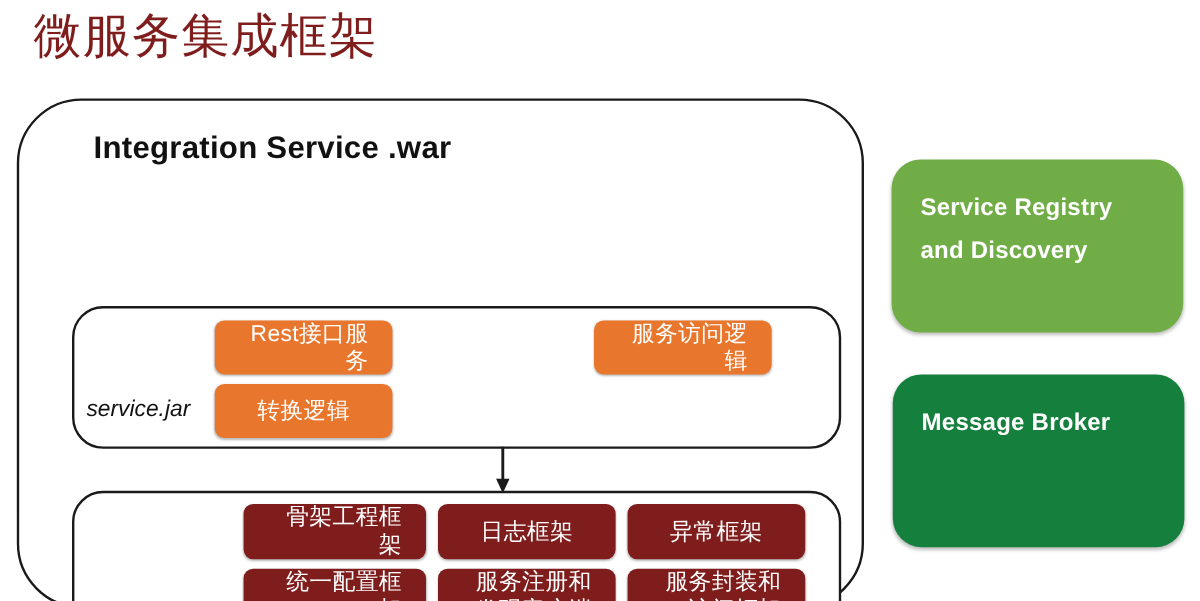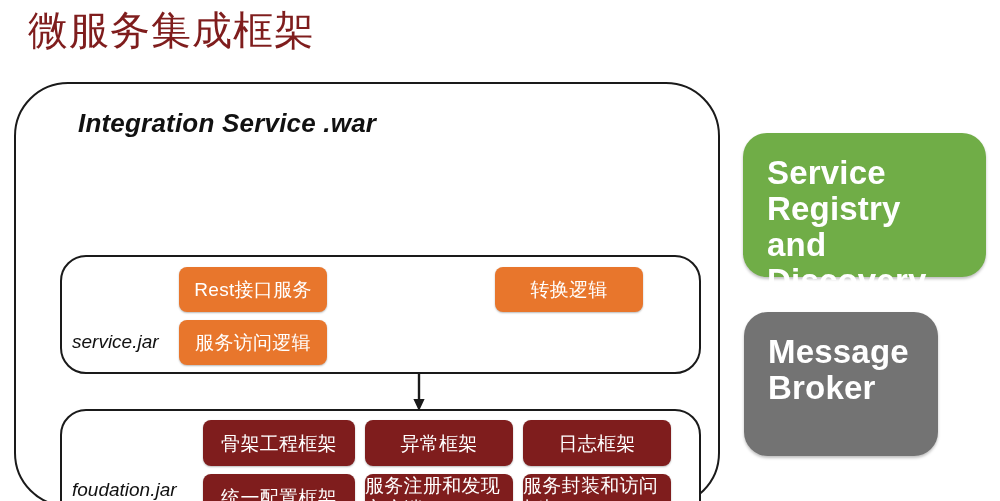--- a/index.html
+++ b/index.html
@@ -50,7 +50,6 @@
     top: 24px;
     font-size: 26px;
     font-weight: bold;
-    font-style: italic;
     color: #111111;
     white-space: nowrap;
     letter-spacing: 0.2px;

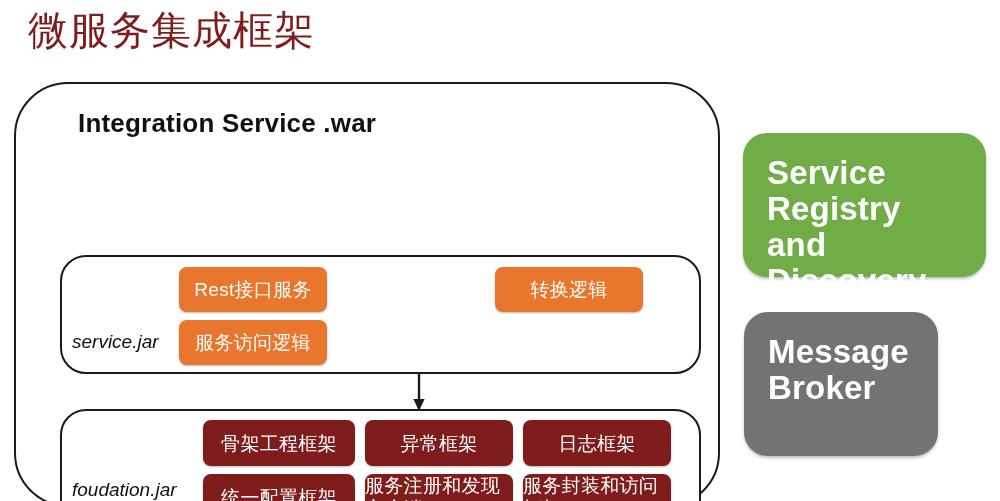--- a/index.html
+++ b/index.html
@@ -151,7 +151,7 @@
     position: absolute;
     border-radius: 24px;
     color: #ffffff;
-    font-size: 33px;
+    font-size: 20px;
     font-weight: bold;
     line-height: 36px;
     padding: 22px 24px 0 24px;

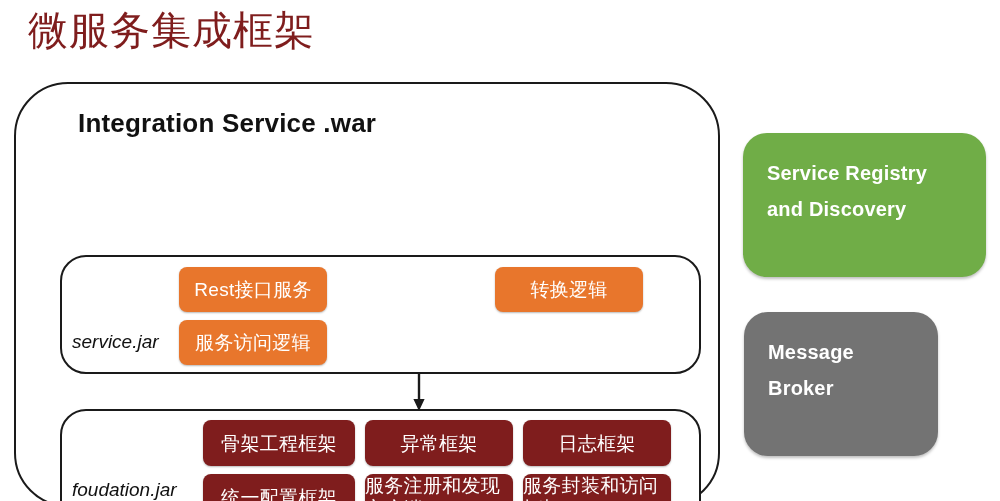--- a/index.html
+++ b/index.html
@@ -113,12 +113,12 @@
     display: flex;
     align-items: center;
     justify-content: center;
-    text-align: left;
+    text-align: right;
     border-radius: 8px;
     color: #ffffff;
     font-size: 19px;
     line-height: 23px;
-    padding: 0 0;
+    padding: 0 20px;
     letter-spacing: 0.3px;
   }
 

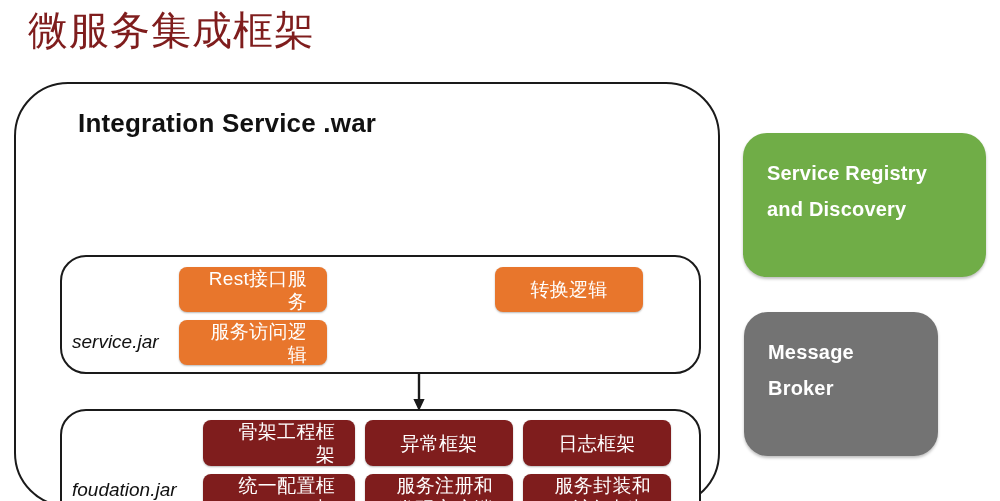--- a/index.html
+++ b/index.html
@@ -192,8 +192,8 @@
       <div id="service-grid" class="grid">
         <div class="node orange">Rest接口服务</div>
         <div class="node empty"></div>
+        <div class="node orange">服务访问逻辑</div>
         <div class="node orange">转换逻辑</div>
-        <div class="node orange">服务访问逻辑</div>
       </div>
     </div>
 

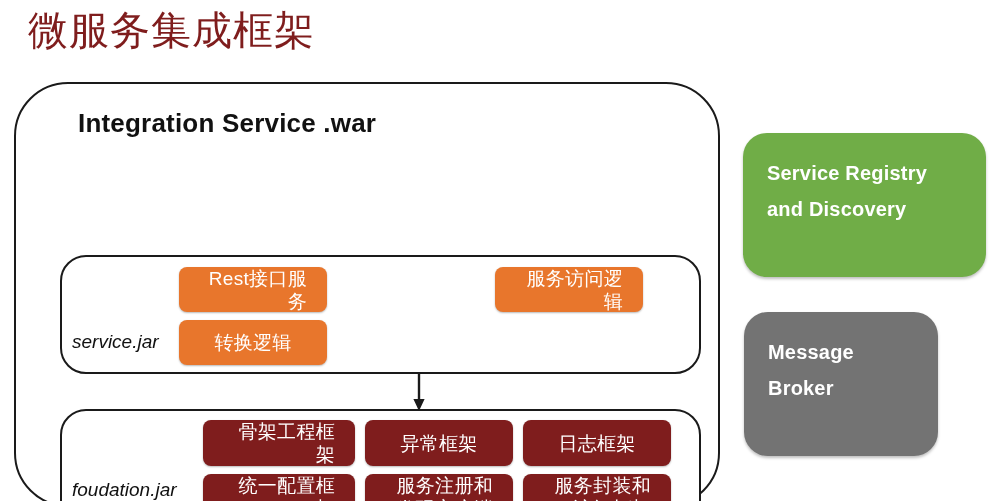--- a/index.html
+++ b/index.html
@@ -170,9 +170,9 @@
   #broker-box {
     left: 744px;
     top: 312px;
-    width: 194px;
+    width: 243px;
     height: 144px;
-    background: #737373;
+    background: #15803d;
     box-shadow: 0 2px 3px rgba(0,0,0,0.25);
   }
 </style>

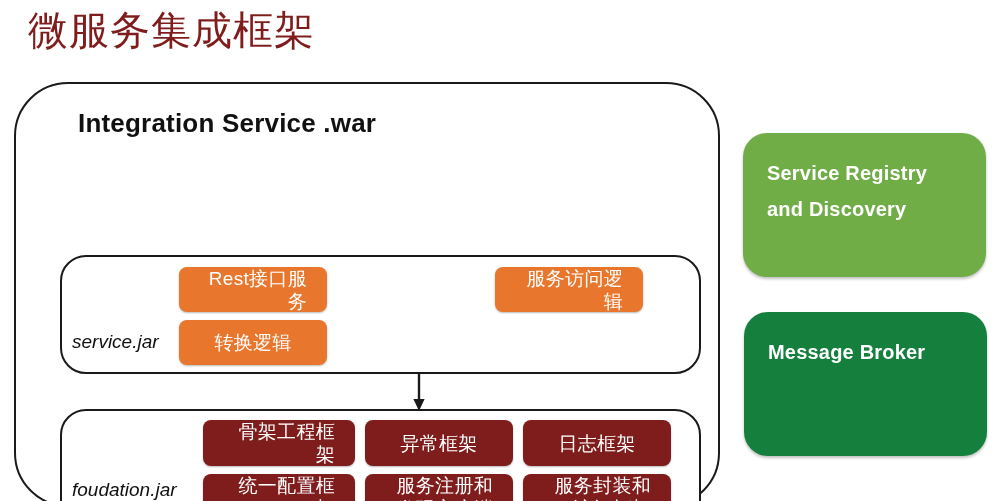--- a/index.html
+++ b/index.html
@@ -206,8 +206,8 @@
       <div id="foundation-label" class="jar-label">foudation.jar</div>
       <div id="foundation-grid" class="grid">
         <div class="node blue">骨架工程框架</div>
+        <div class="node blue">日志框架</div>
         <div class="node blue">异常框架</div>
-        <div class="node blue">日志框架</div>
         <div class="node blue">统一配置框架</div>
         <div class="node blue">服务注册和发现客户端</div>
         <div class="node blue">服务封装和访问框架</div>

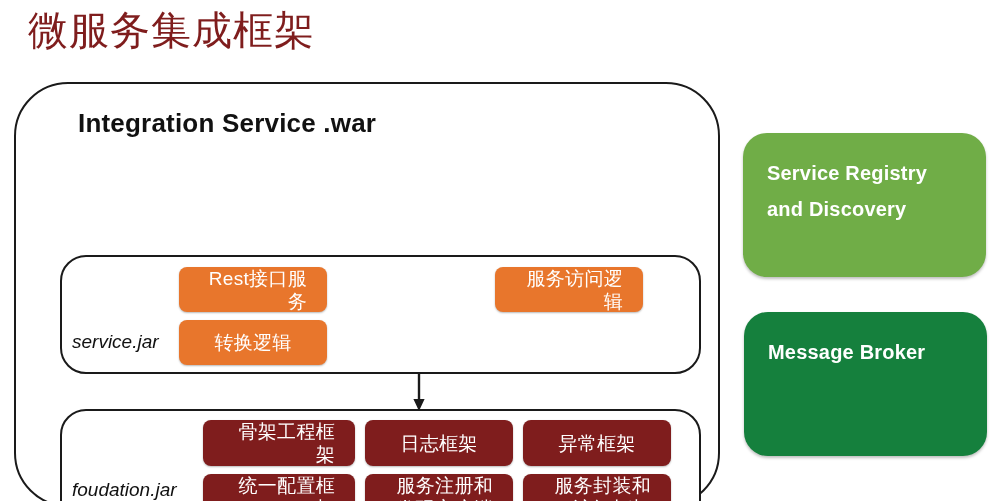--- a/index.html
+++ b/index.html
@@ -203,7 +203,6 @@
     </svg>
 
     <div id="foundation-panel" class="jar-panel">
-      <div id="foundation-label" class="jar-label">foudation.jar</div>
       <div id="foundation-grid" class="grid">
         <div class="node blue">骨架工程框架</div>
         <div class="node blue">日志框架</div>

